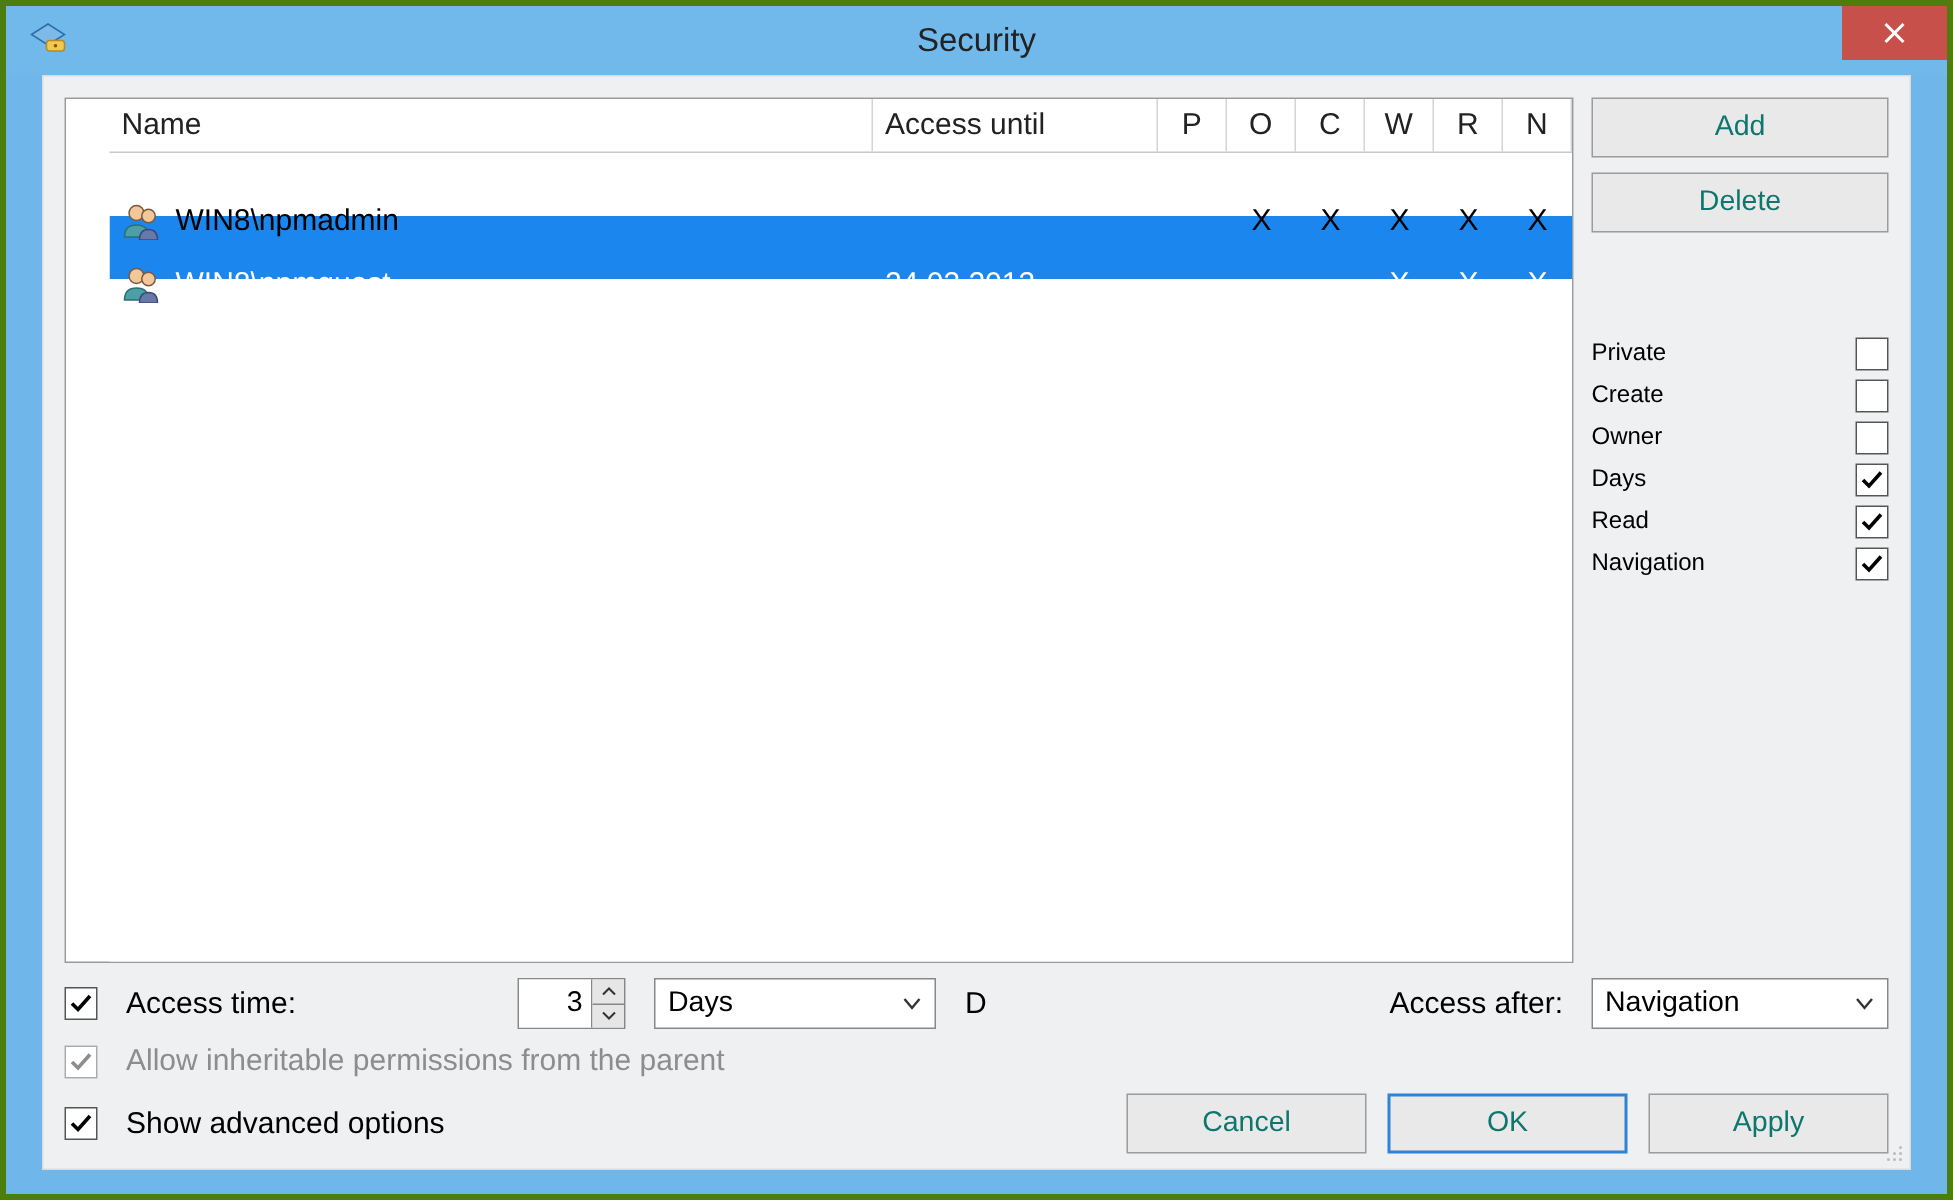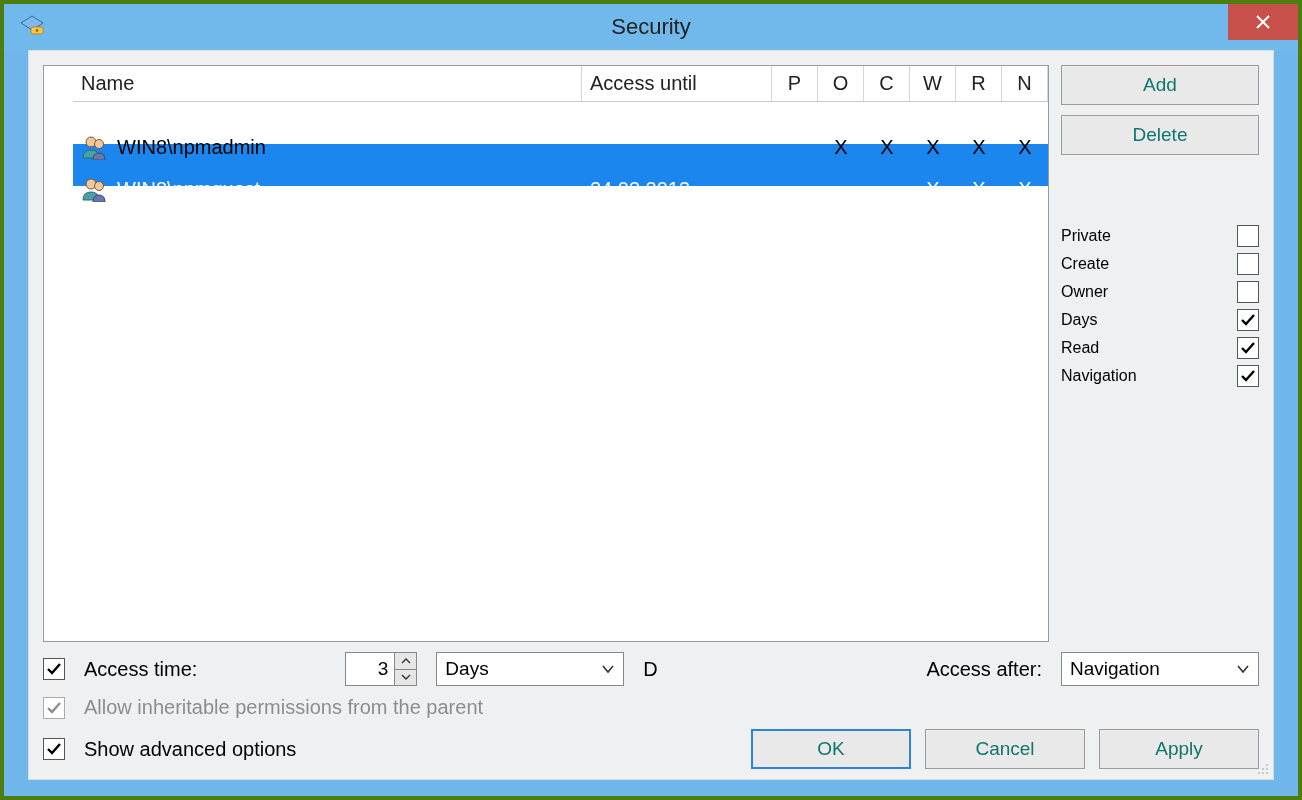--- a/index.html
+++ b/index.html
@@ -388,8 +388,8 @@
         <span>Show advanced options</span>
         <span class="flex1"></span>
         <div class="bottom-buttons">
+          <div class="btn">Cancel</div>
           <div class="btn focused">OK</div>
-          <div class="btn">Cancel</div>
           <div class="btn">Apply</div>
         </div>
       </div>

